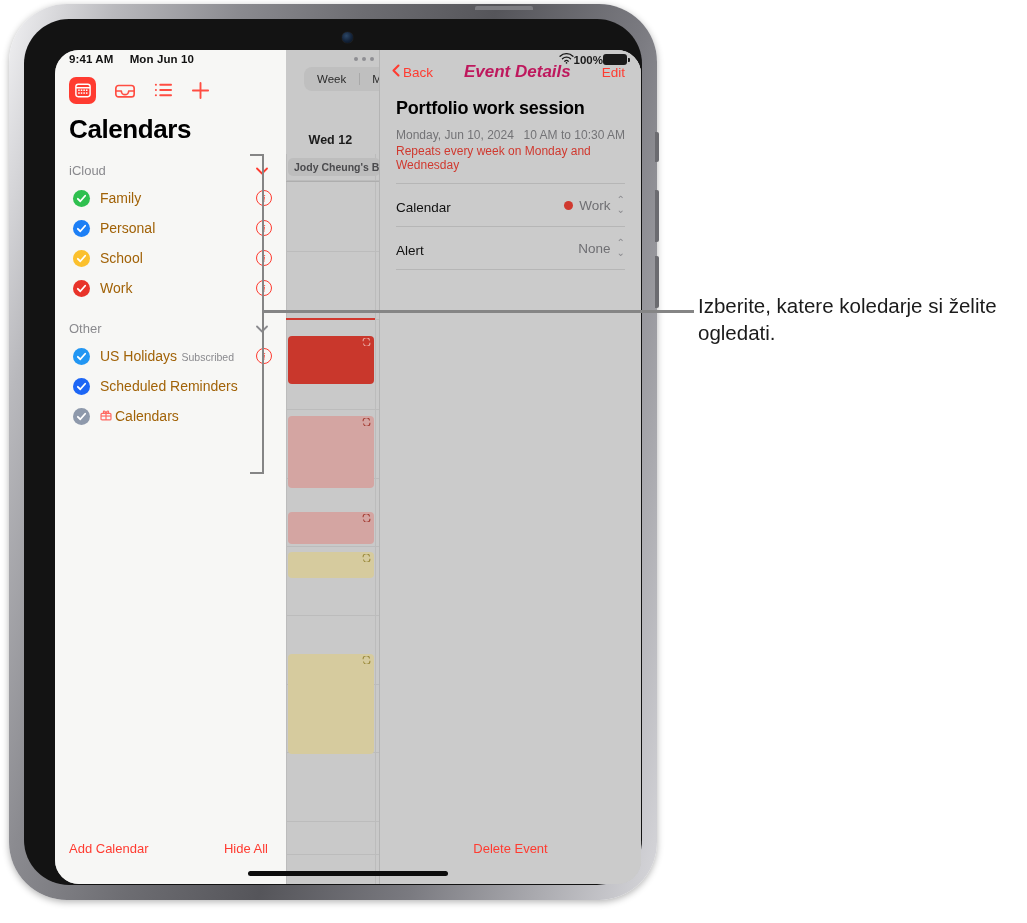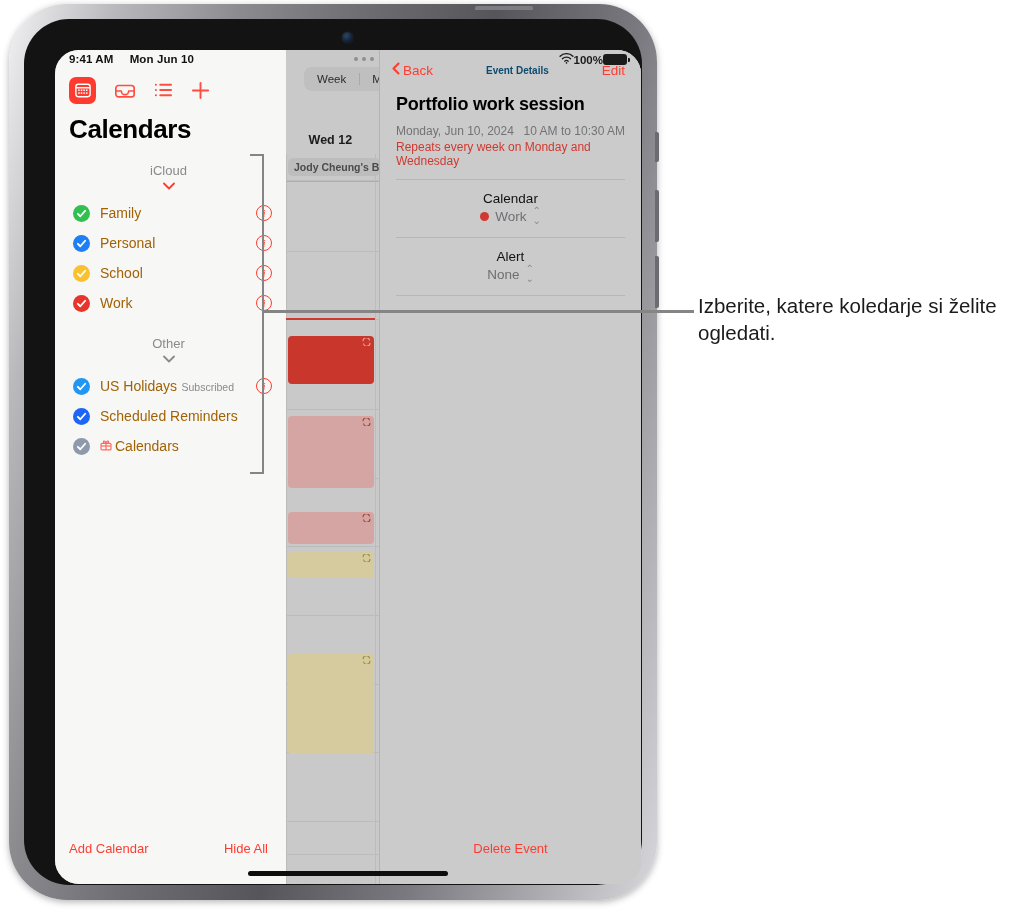--- a/index.html
+++ b/index.html
@@ -222,7 +222,7 @@
     padding: 12px 16px 10px 12px;
   }
   .d-back { display: flex; align-items: flex-end; gap: 3px; font-size: 13.5px; color: #ff3b30; }
-  .d-title { font-size: 10px; font-weight: bold; color: #0c4a6e; }
+  .d-title { font-size: 17px; font-weight: bold; color: #be185d; font-style: italic; }
   .d-edit { font-size: 13.5px; color: #ff3b30; }
   .d-evt-title {
     font-size: 18px; font-weight: bold; color: #000;

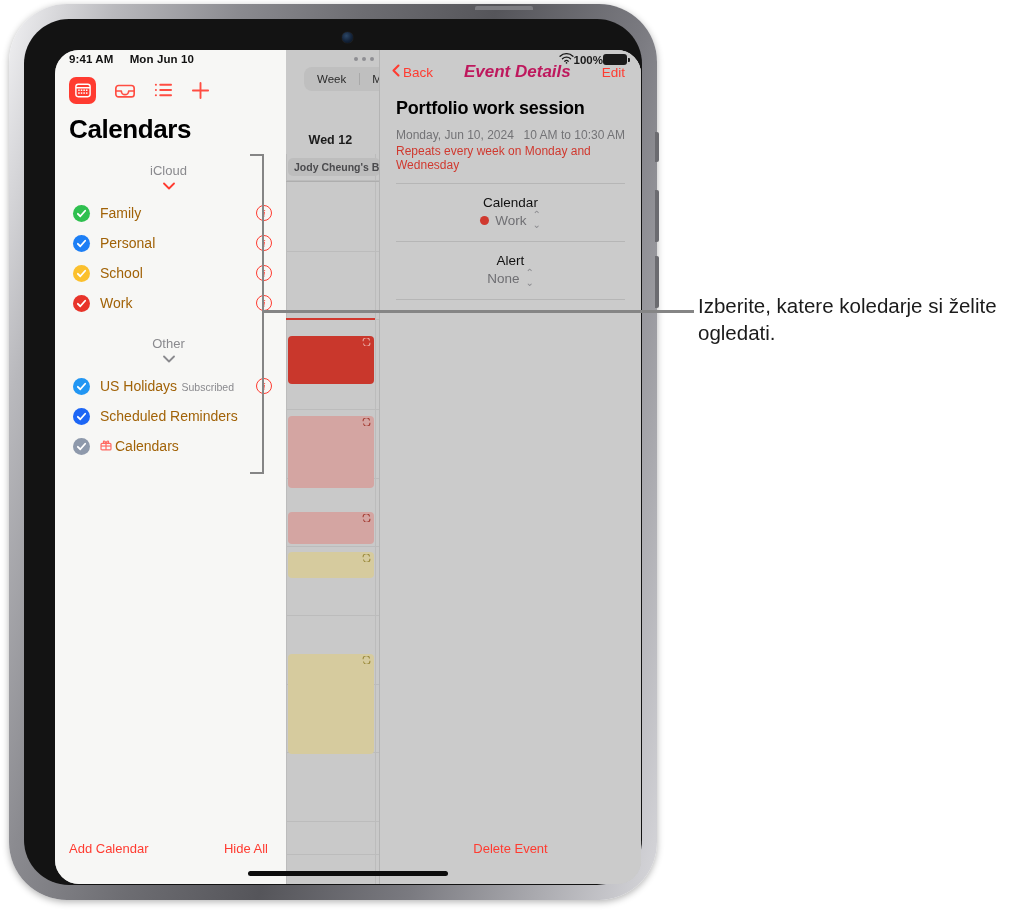--- a/index.html
+++ b/index.html
@@ -101,7 +101,7 @@
   .group-head {
     display: flex; align-items: center; justify-content: space-between;
     padding: 18px 18px 5px 14px;
-    font-size: 13px; color: #8a8a8e; flex-direction: column;
+    font-size: 13px; color: #8a8a8e;
   }
   .chev { color: #ff3b30; font-size: 13px; font-weight: bold; }
   .cal-row {

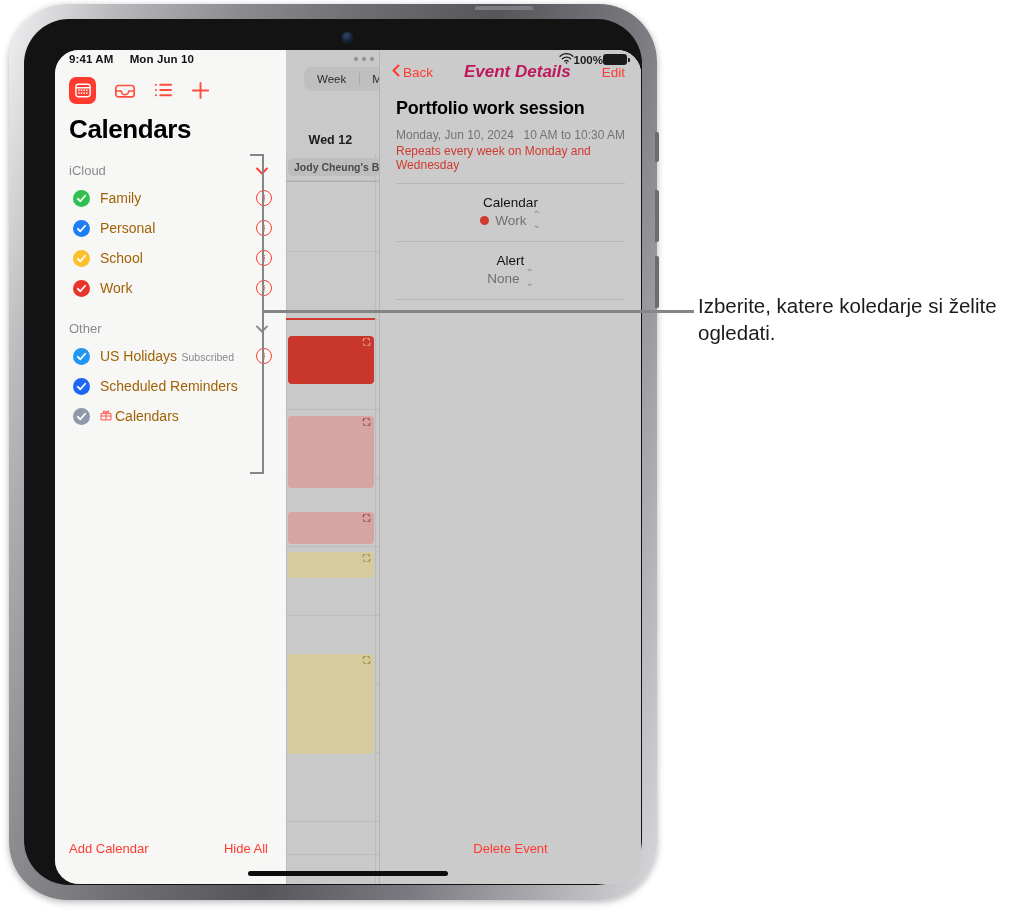--- a/index.html
+++ b/index.html
@@ -235,8 +235,8 @@
   .d-repeat { padding: 2px 16px 0 16px; font-size: 12px; color: #d0392f; }
   .d-sep { height: 1px; background: #b6b6b6; margin: 11px 16px 0 16px; }
   .d-row {
-    display: flex; align-items: center; justify-content: space-between;
-    padding: 11px 16px 11px 16px; font-size: 13.5px; color: #111; flex-direction: column;
+    display: flex; align-items: flex-end; justify-content: space-between;
+    padding: 11px 16px 11px 16px; font-size: 13.5px; color: #111;
   }
   .d-val { display: flex; align-items: center; gap: 6px; font-size: 13.5px; color: #6f6f73; }
   .d-dot { width: 9px; height: 9px; border-radius: 50%; background: #d0392f; }

